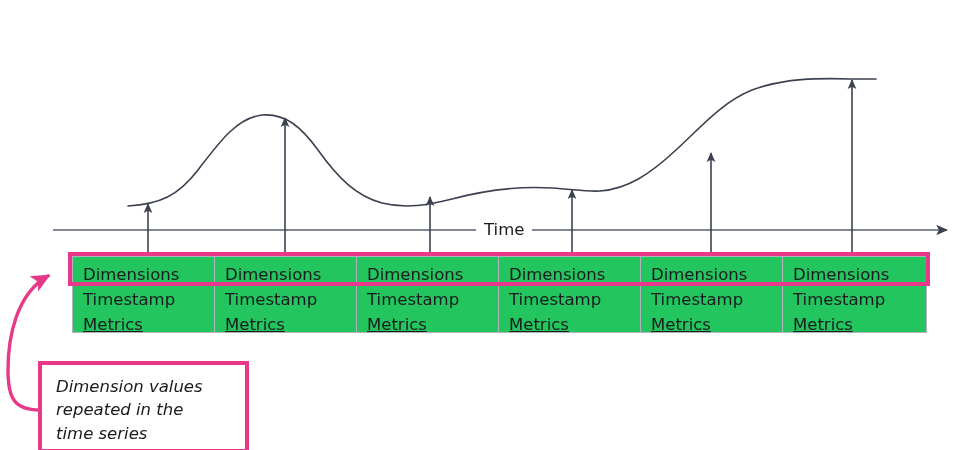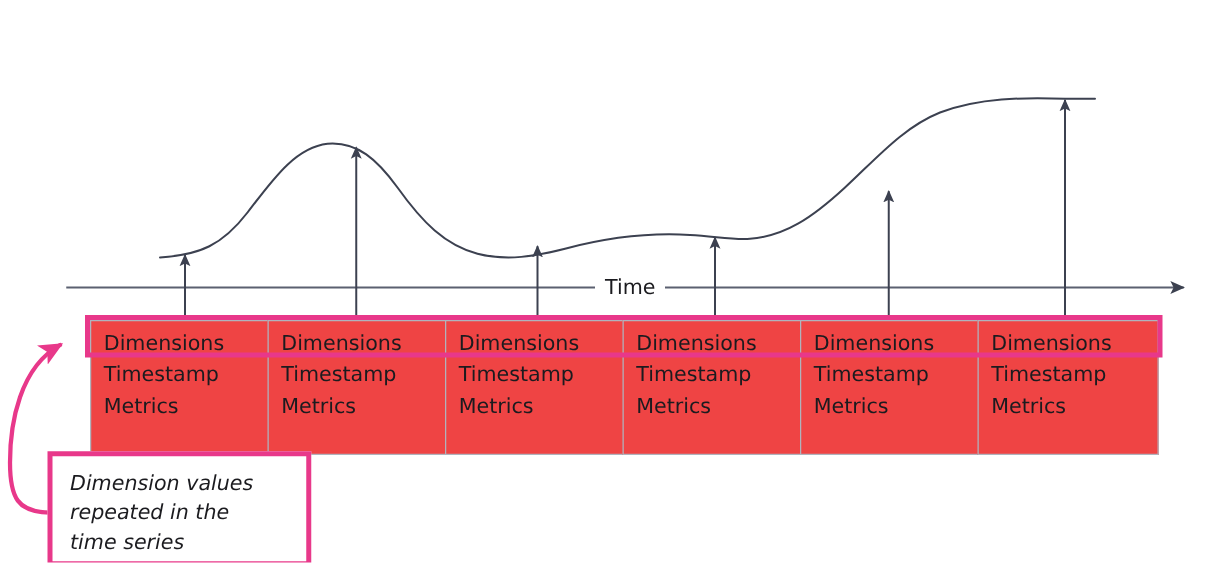--- a/index.html
+++ b/index.html
@@ -31,10 +31,10 @@
   .record-box {
     position: absolute;
     box-sizing: border-box;
-    background: #ef4444;
+    background: #22c55e;
     border: 1px solid #b0b3bd;
     width: 145px;
-    height: 108px;
+    height: 77px;
     top: 238px;
   }
   .record-box .line {

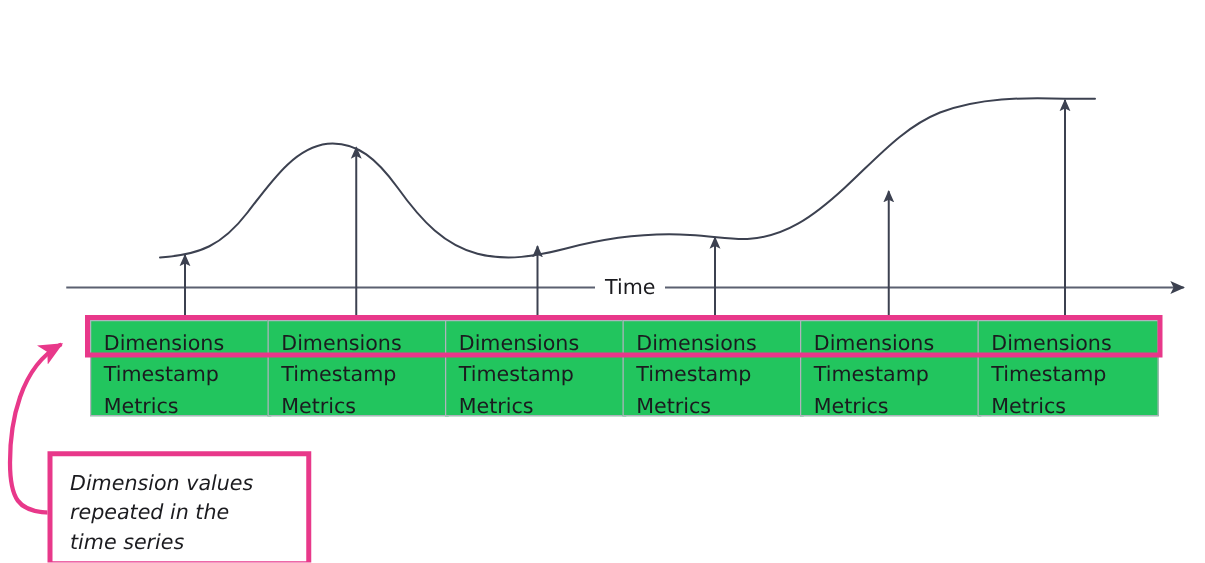--- a/index.html
+++ b/index.html
@@ -47,7 +47,7 @@
   }
   .record-box .line.l0 { top: 10px; }
   .record-box .line.l1 { top: 35px; text-align: center; }
-  .record-box .line.l2 { top: 60px; }
+  .record-box .line.l2 { top: 60px; text-decoration: underline; }
 
   .highlight-rect {
     position: absolute;

